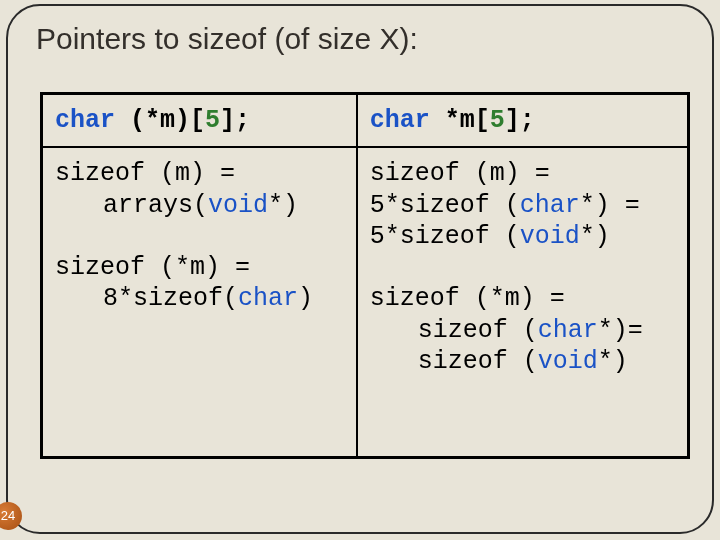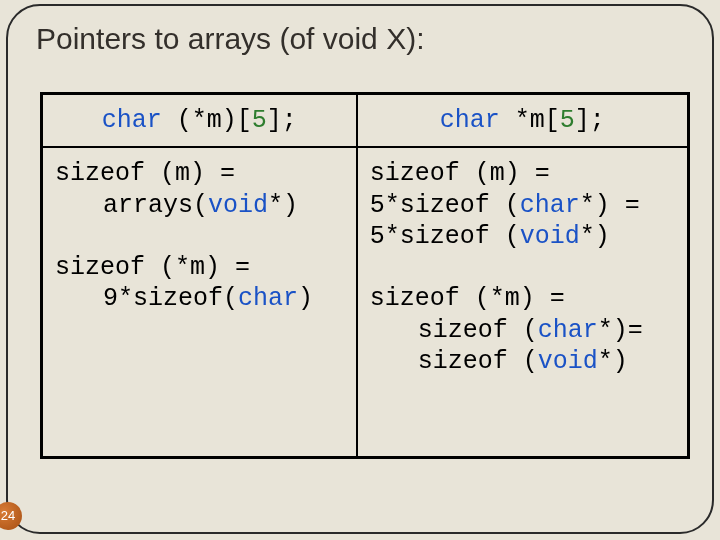--- a/index.html
+++ b/index.html
@@ -80,7 +80,7 @@
 
 <div class="slide-frame">
 
-  <div class="title">Pointers to arrays (of void X):</div>
+  <div class="title">Pointers to sizeof (of size X):</div>
 
   <table class="table">
     <tbody>

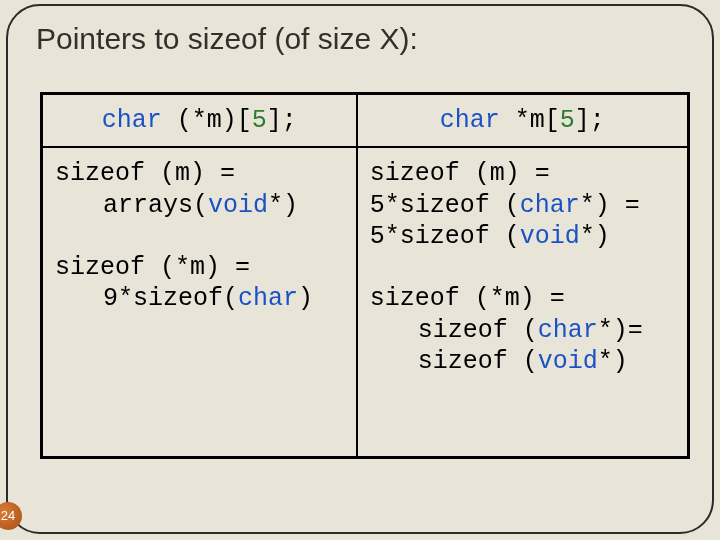--- a/index.html
+++ b/index.html
@@ -45,8 +45,8 @@
     padding: 10px 12px 10px 12px;
   }
   .hdr {
-    text-align: center;
     padding: 12px 8px;
+    font-weight: bold;
   }
   .code {
     font-family: Consolas, "Courier New", monospace;

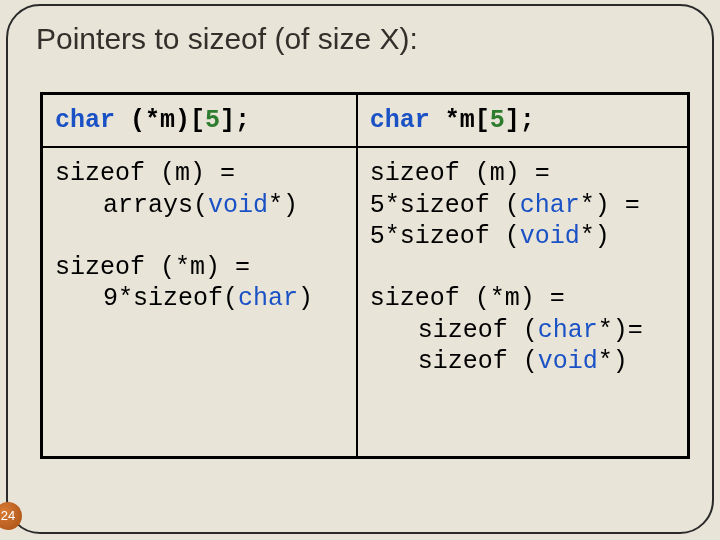--- a/index.html
+++ b/index.html
@@ -98,7 +98,7 @@
 <span class="indent"><span>arrays(</span><span class="kw-type">void</span><span>*)</span></span>
 <span></span>
 <span>sizeof (*m) =</span>
-<span class="indent"><span>9*sizeof(</span><span class="kw-type">char</span><span>)</span></span></div>
+<span class="indent"><span>8*sizeof(</span><span class="kw-type">char</span><span>)</span></span></div>
       </td>
       <td class="cell-body">
 <div class="code"><span>sizeof (m) =</span>

